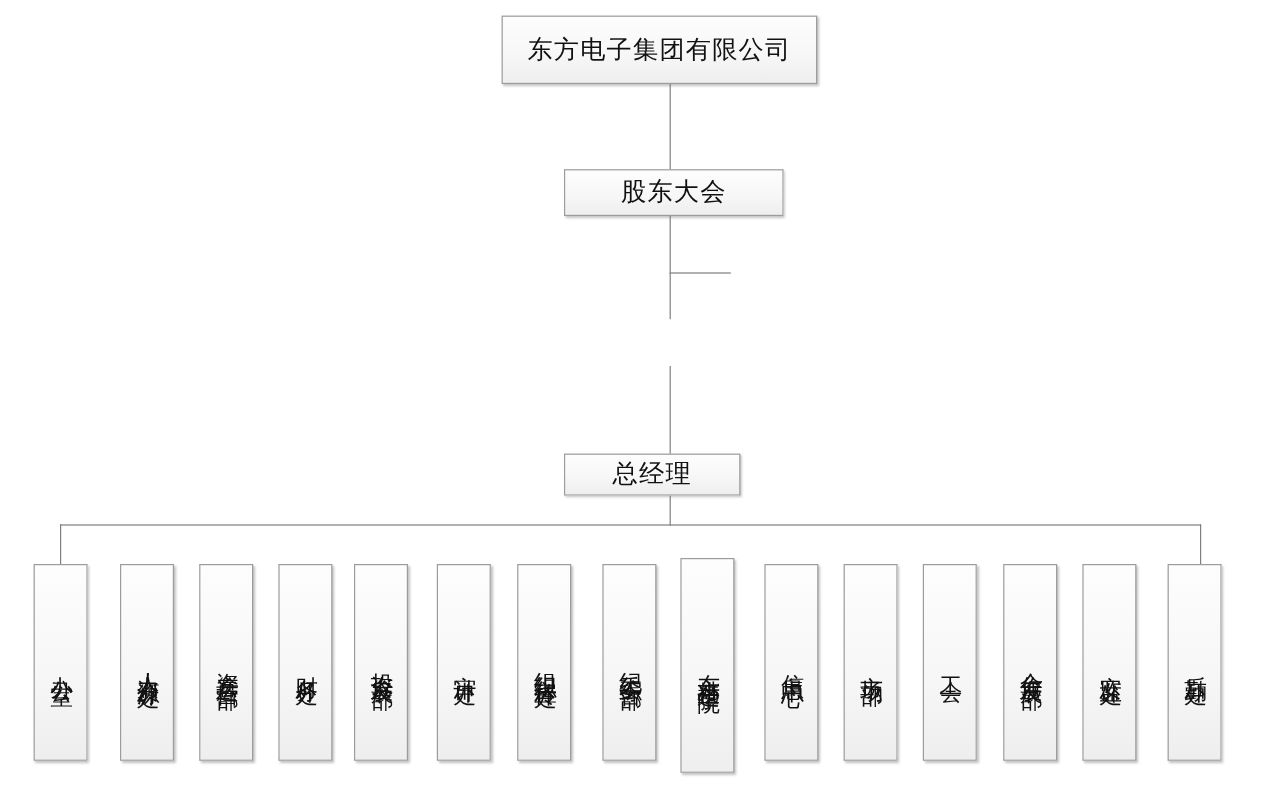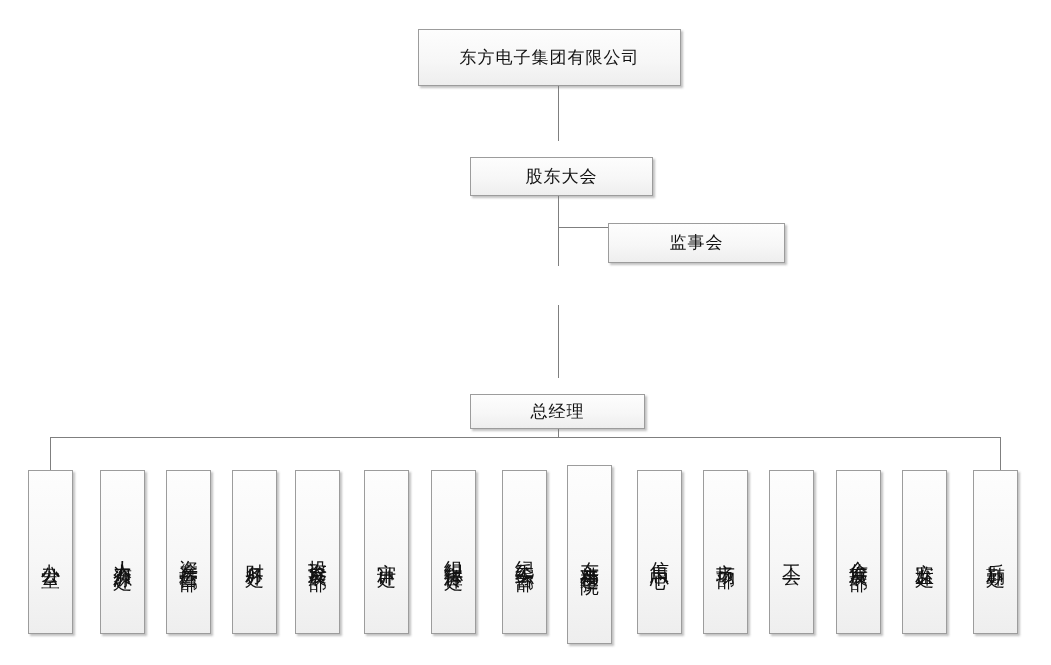--- a/index.html
+++ b/index.html
@@ -46,10 +46,9 @@
 
   
   .node.horiz {
-    font-size: 17px;
+    font-size: 21px;
     letter-spacing: 1px;
     white-space: nowrap;
-    margin-top: 16px;
   }
 
   

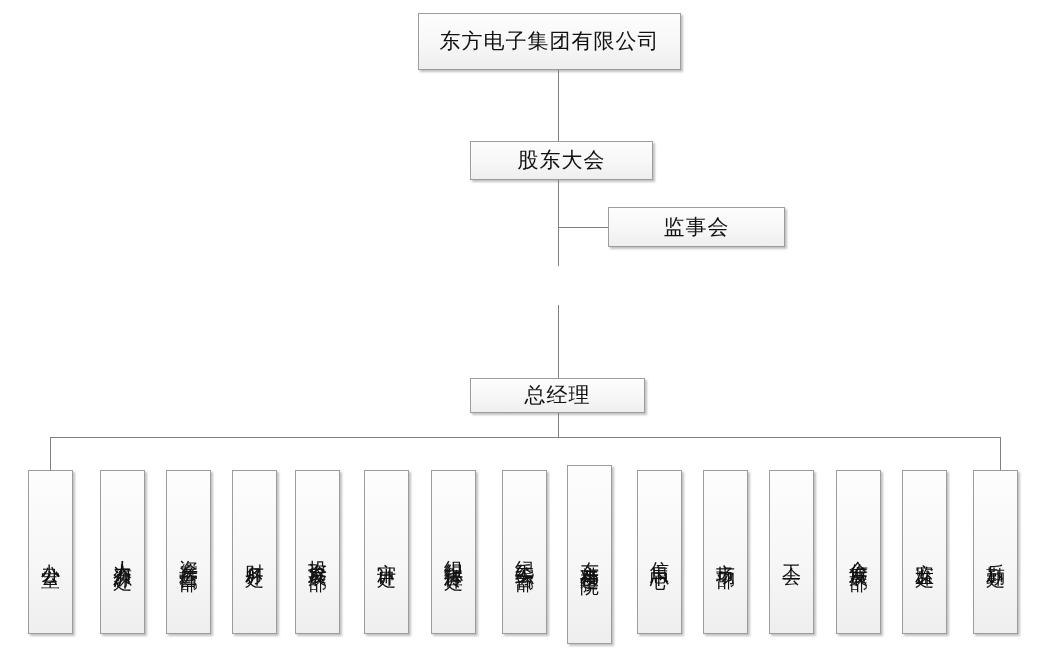--- a/index.html
+++ b/index.html
@@ -97,9 +97,6 @@
     <span>股东大会</span>
   </div>
 
-  <div class="node horiz" style="left:608px; top:207px; width:177px; height:40px;">
-    <span>监事会</span>
-  </div>
 
 
   <div class="node horiz" style="left:470px; top:378px; width:175px; height:35px;">

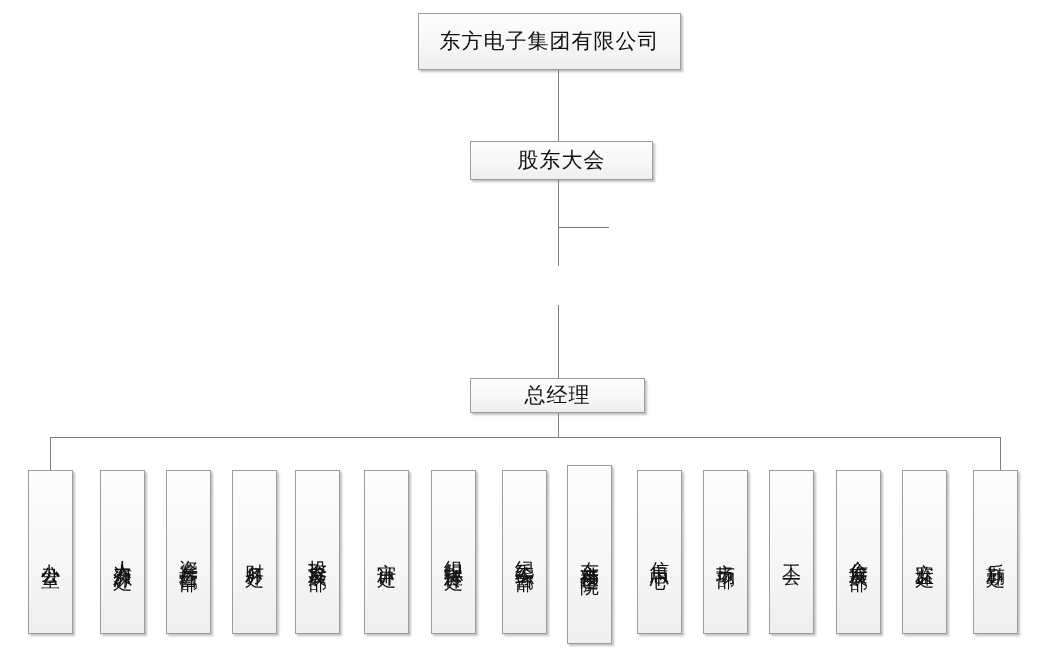--- a/index.html
+++ b/index.html
@@ -99,7 +99,7 @@
 
 
 
-  <div class="node horiz" style="left:470px; top:378px; width:175px; height:35px;">
+  <div class="node horiz" style="left:470px; top:378px; width:147px; height:35px;">
     <span>总经理</span>
   </div>
 

